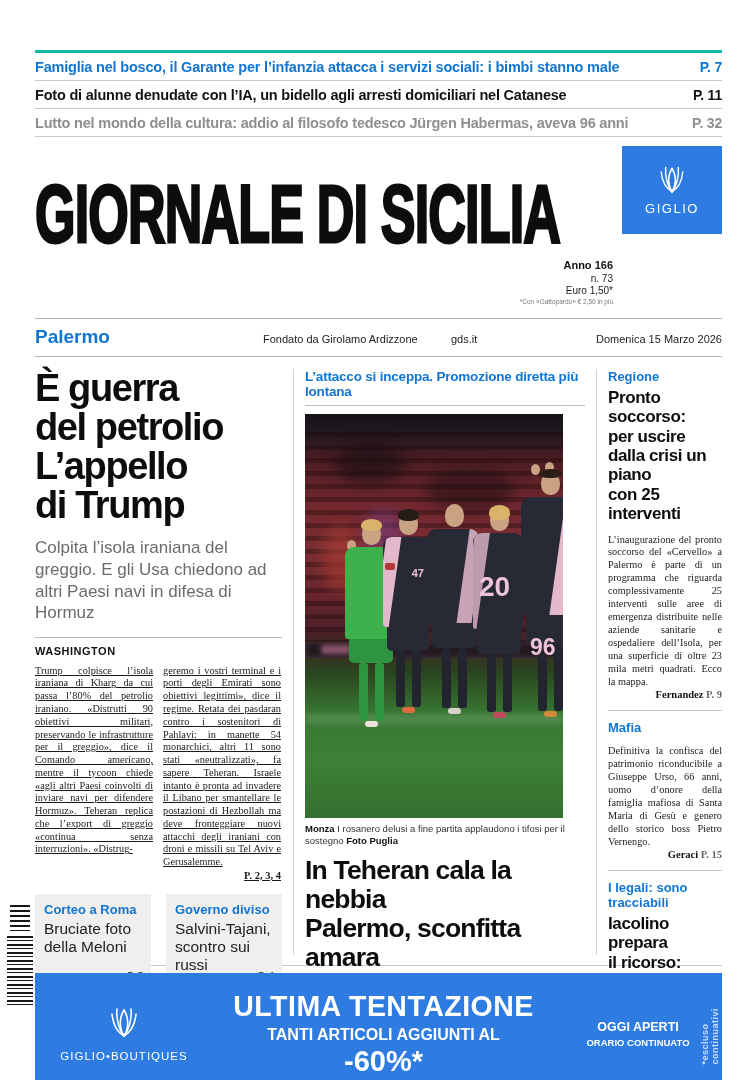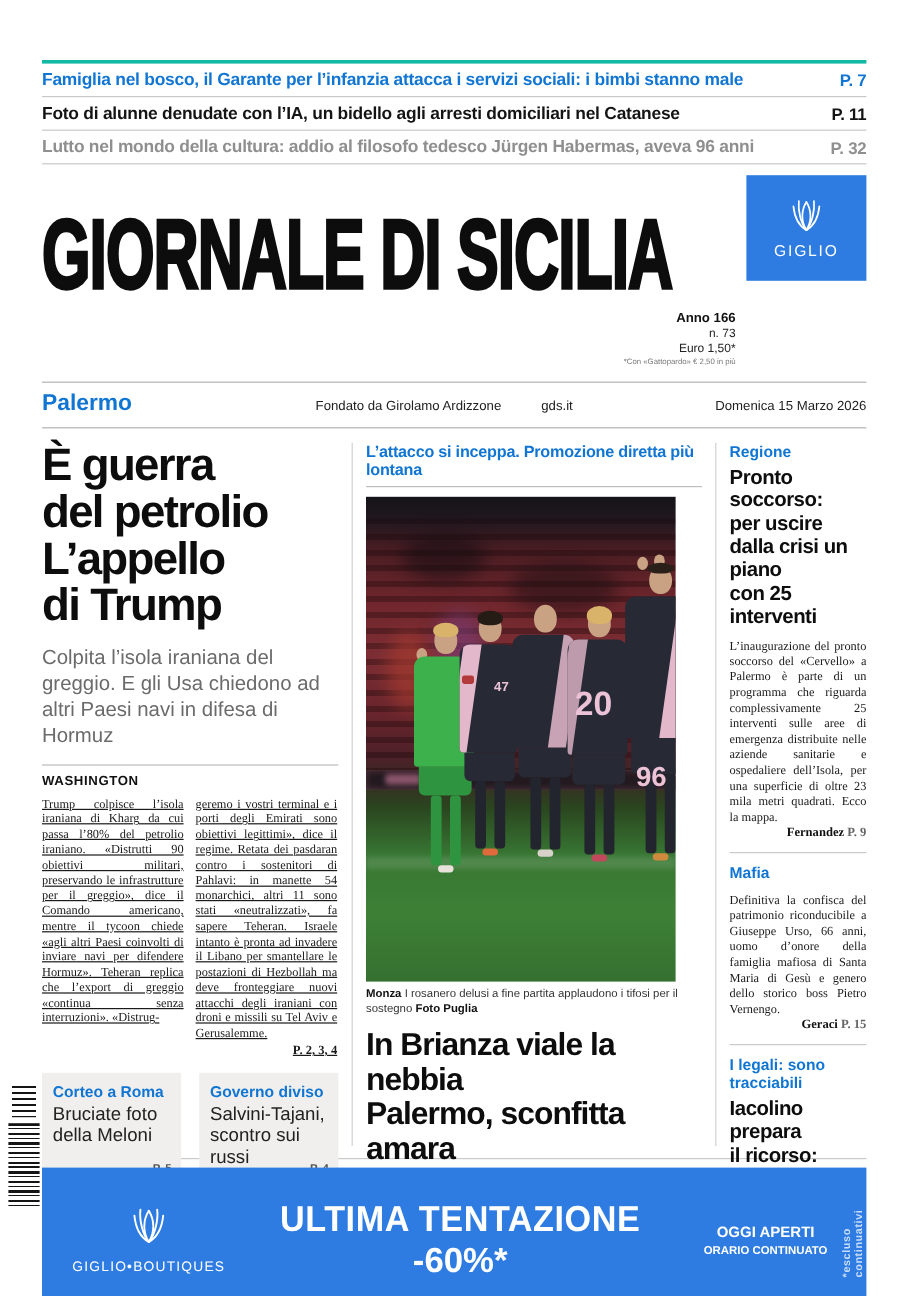--- a/index.html
+++ b/index.html
@@ -346,7 +346,7 @@
         <span class="cb">Foto Puglia</span>
       </div>
 
-      <div class="match-h2 preline">In Brianza viale la nebbia
+      <div class="match-h2 preline">In Teheran cala la nebbia
 Palermo, sconfitta amara</div>
       <div class="match-stand">Il Monza vince 3-0 come all’andata e vola a +6 in classifica</div>
       <div class="match-by">

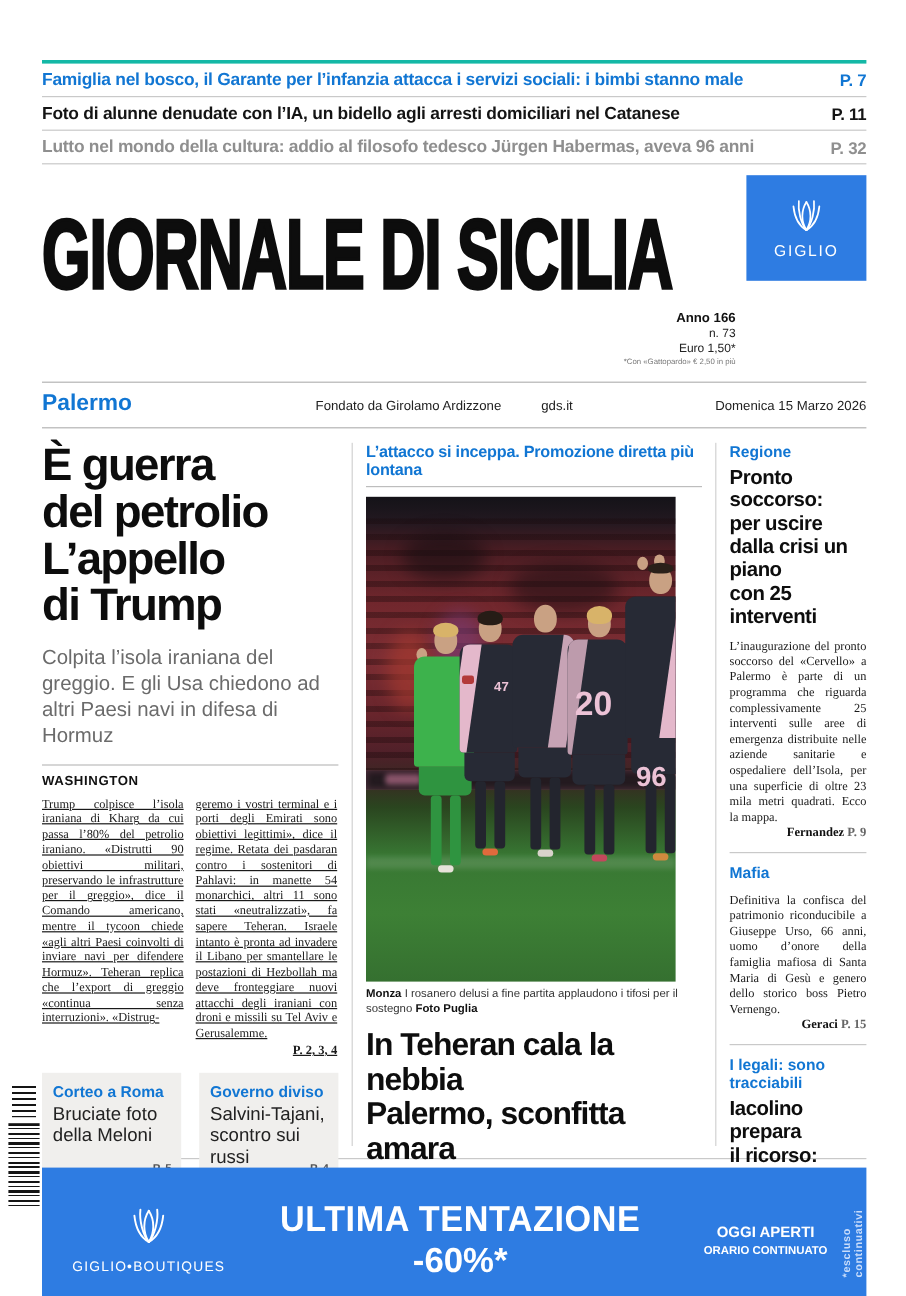--- a/index.html
+++ b/index.html
@@ -400,6 +400,7 @@
       </div>
       <div class="ad-center">
         <div class="ad-title">ULTIMA TENTAZIONE</div>
+        <div class="ad-sub">TANTI ARTICOLI AGGIUNTI AL</div>
         <div class="ad-disc">-60%*</div>
       </div>
       <div class="ad-right">

